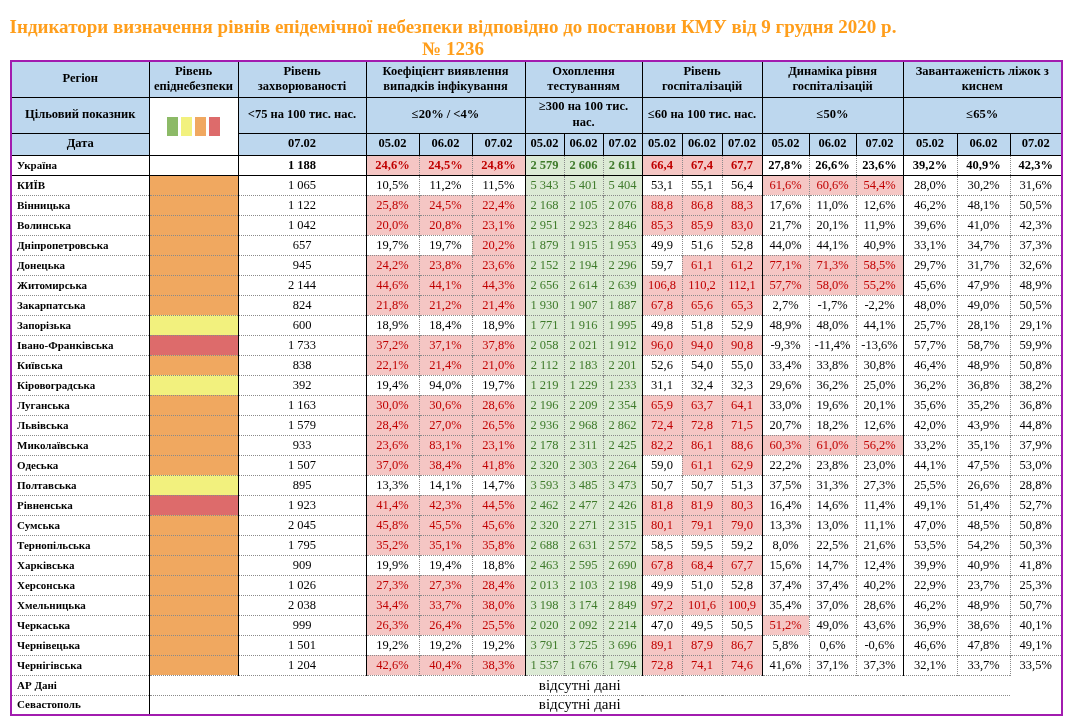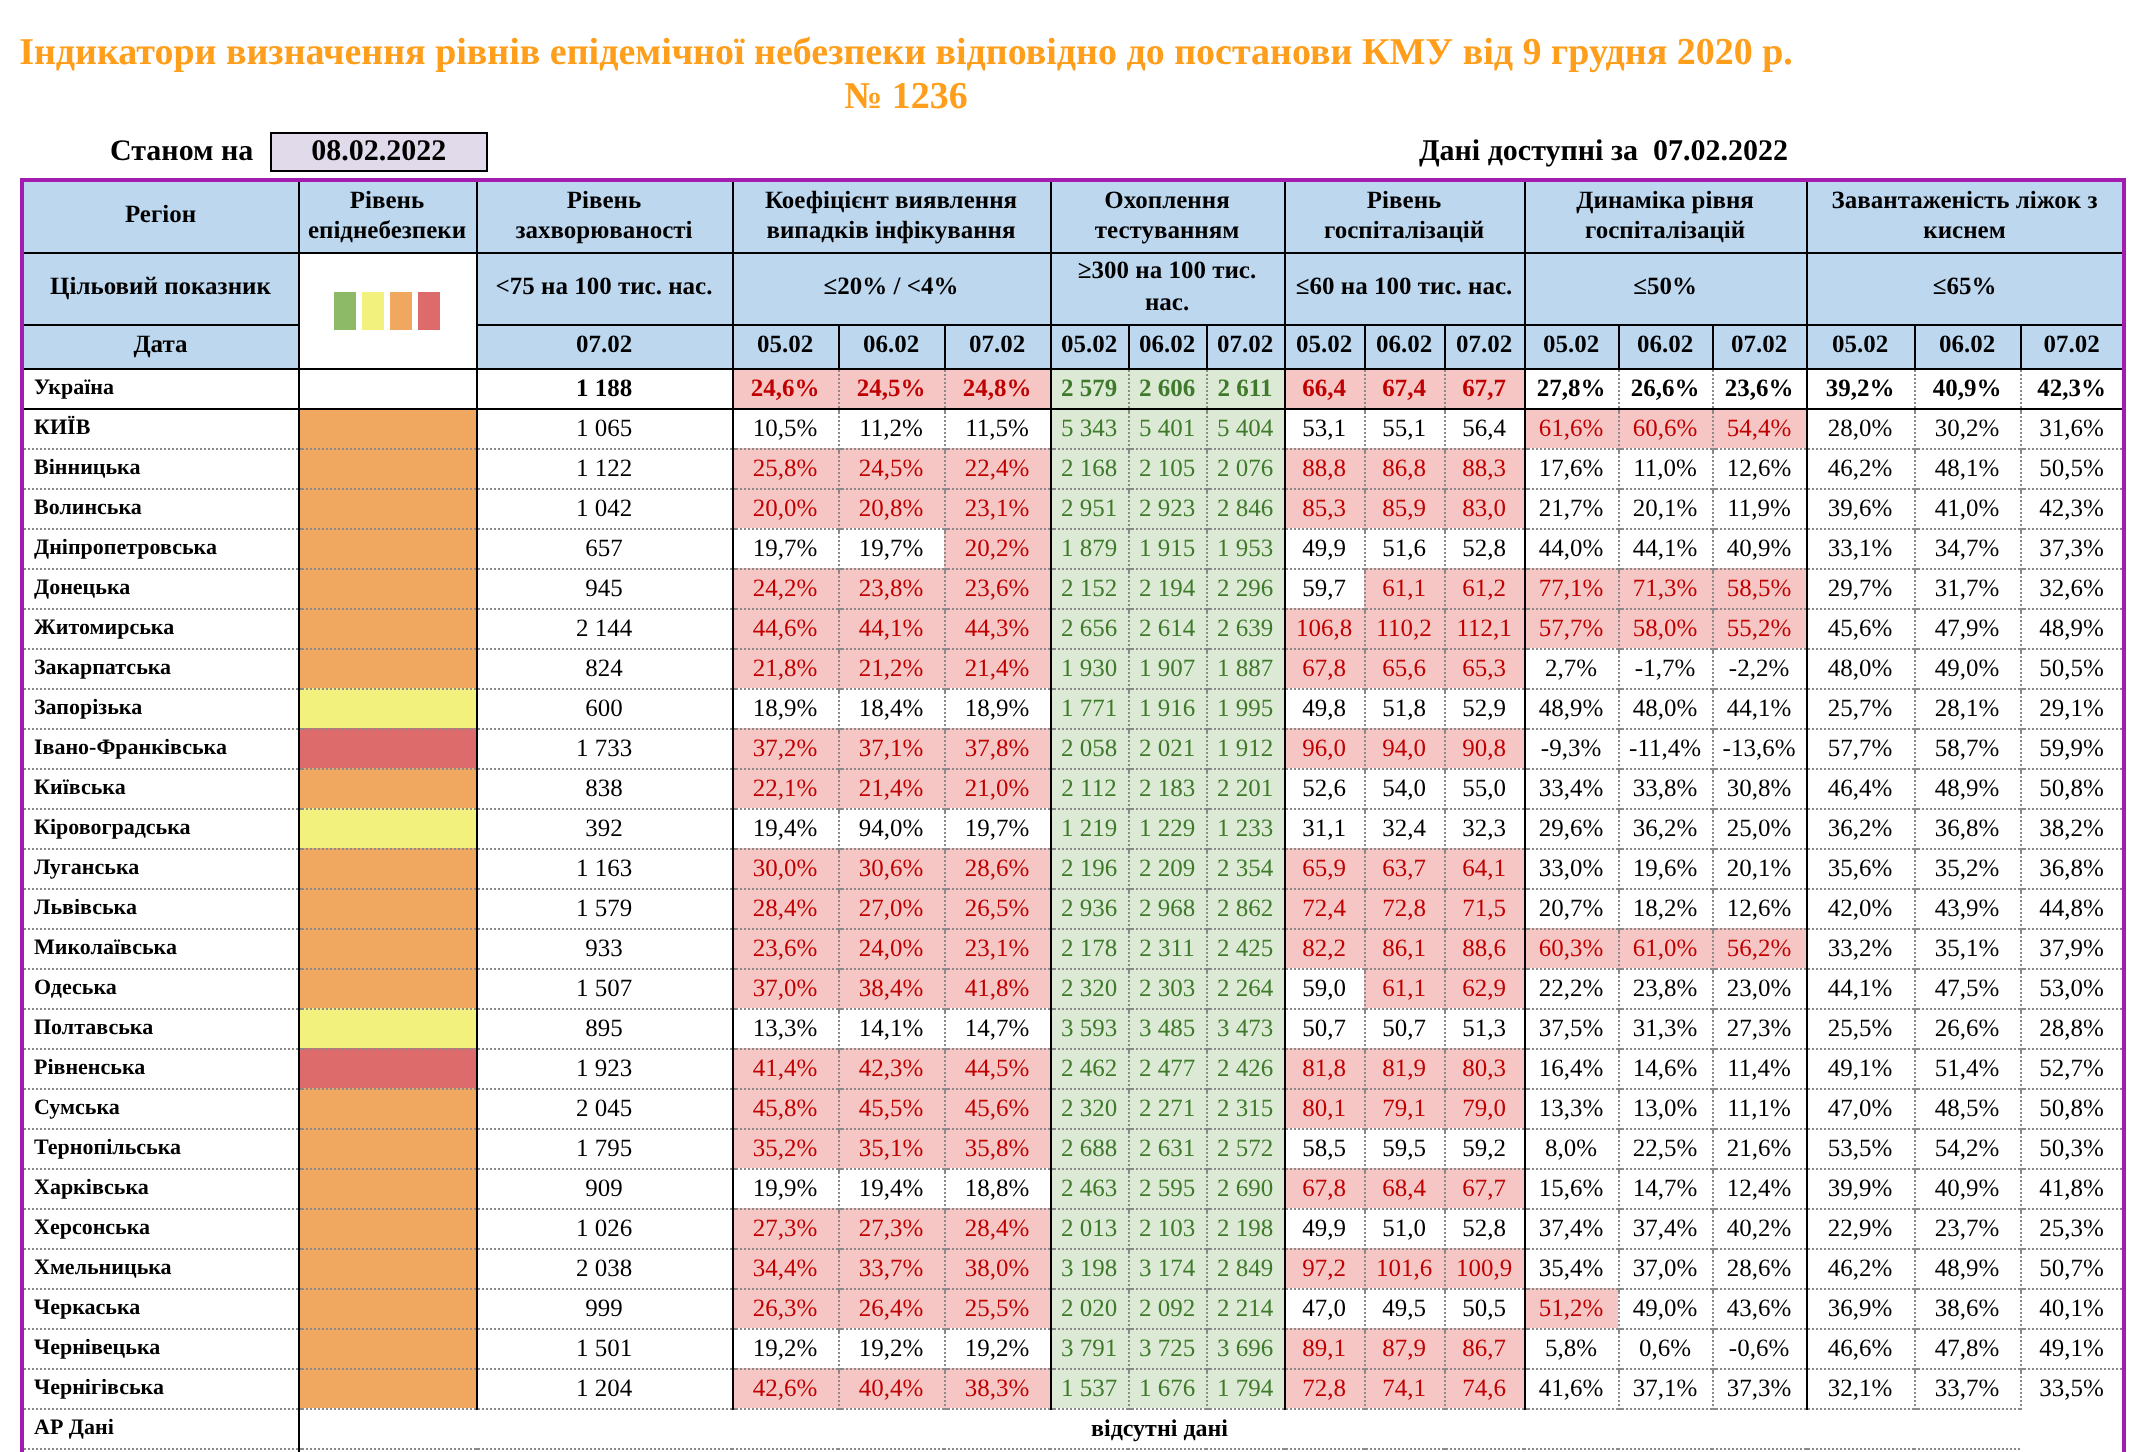--- a/index.html
+++ b/index.html
@@ -50,11 +50,6 @@
 
 <div class="page">
   <div class="title">Індикатори визначення рівнів епідемічної небезпеки відповідно до постанови КМУ від 9 грудня 2020 р. № 1236</div>
-  <div class="meta-row">
-    <span class="asof-label">Станом на</span>
-    <span class="asof-box">08.02.2022</span>
-    <span class="avail"><span>Дані доступні за</span>&nbsp;&nbsp;<span>07.02.2022</span></span>
-  </div>
   <table id="grid">
       <colgroup>
         <col style="width: 138px;">

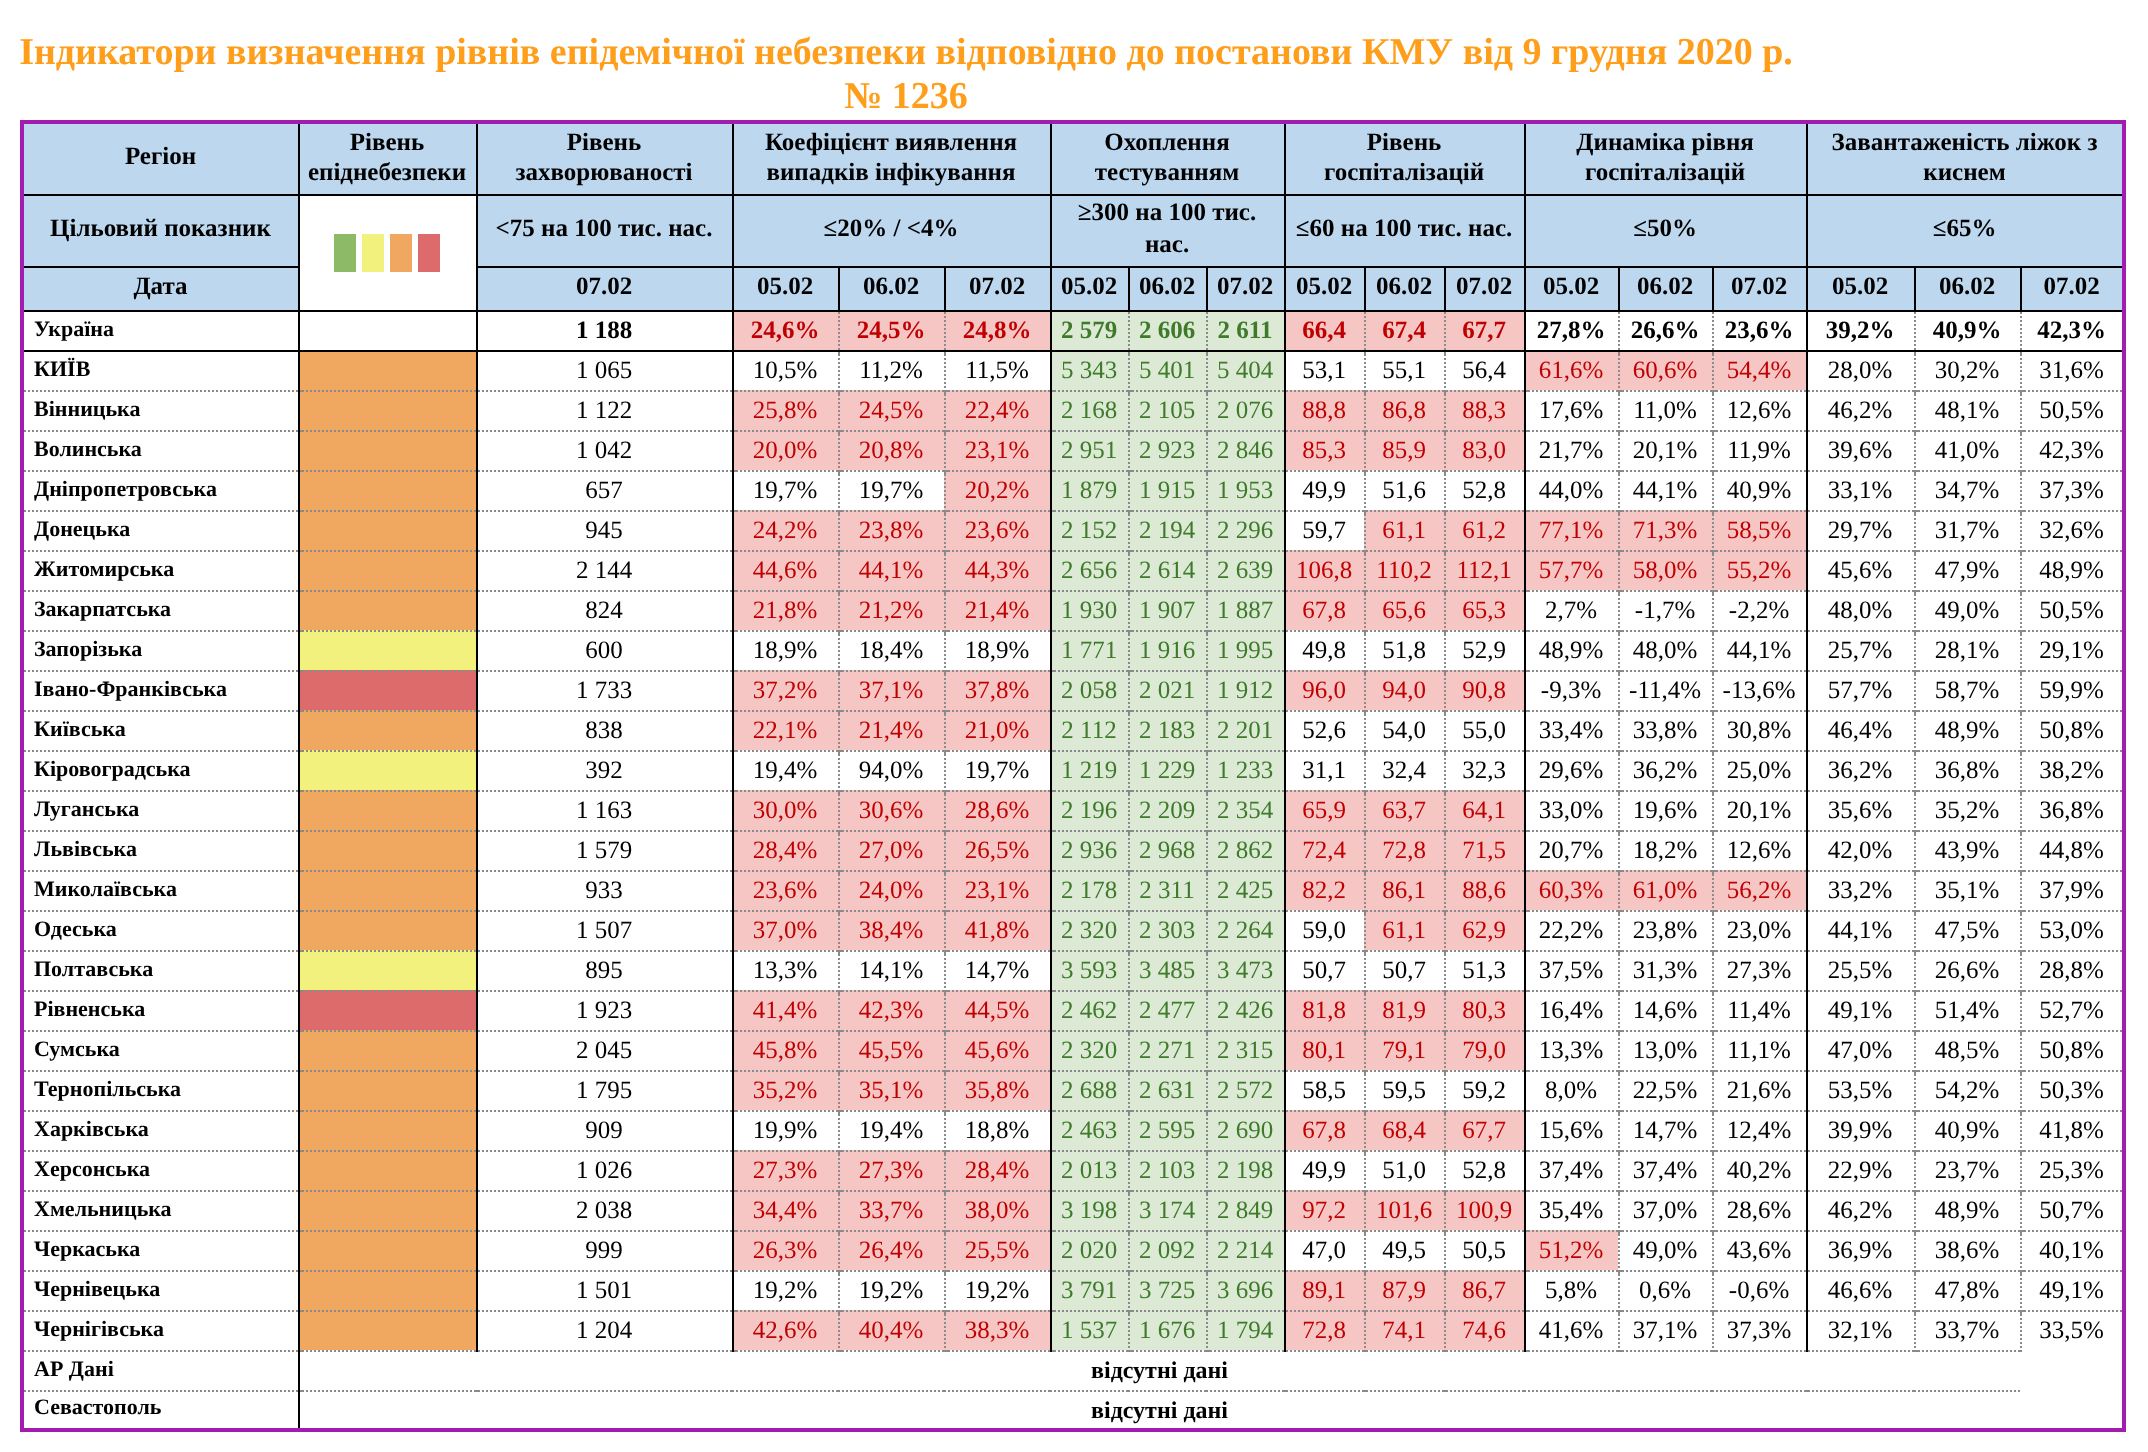--- a/index.html
+++ b/index.html
@@ -404,7 +404,7 @@
           <td class="sol-l lvl-orange"></td>
           <td class="sol-l">933</td>
           <td class="sol-l bad">23,6%</td>
-          <td class="dot-l bad">24,0%</td>
+          <td class="dot-l bad">83,1%</td>
           <td class="dot-l bad">23,1%</td>
           <td class="sol-l good">2 178</td>
           <td class="dot-l good">2 311</td>

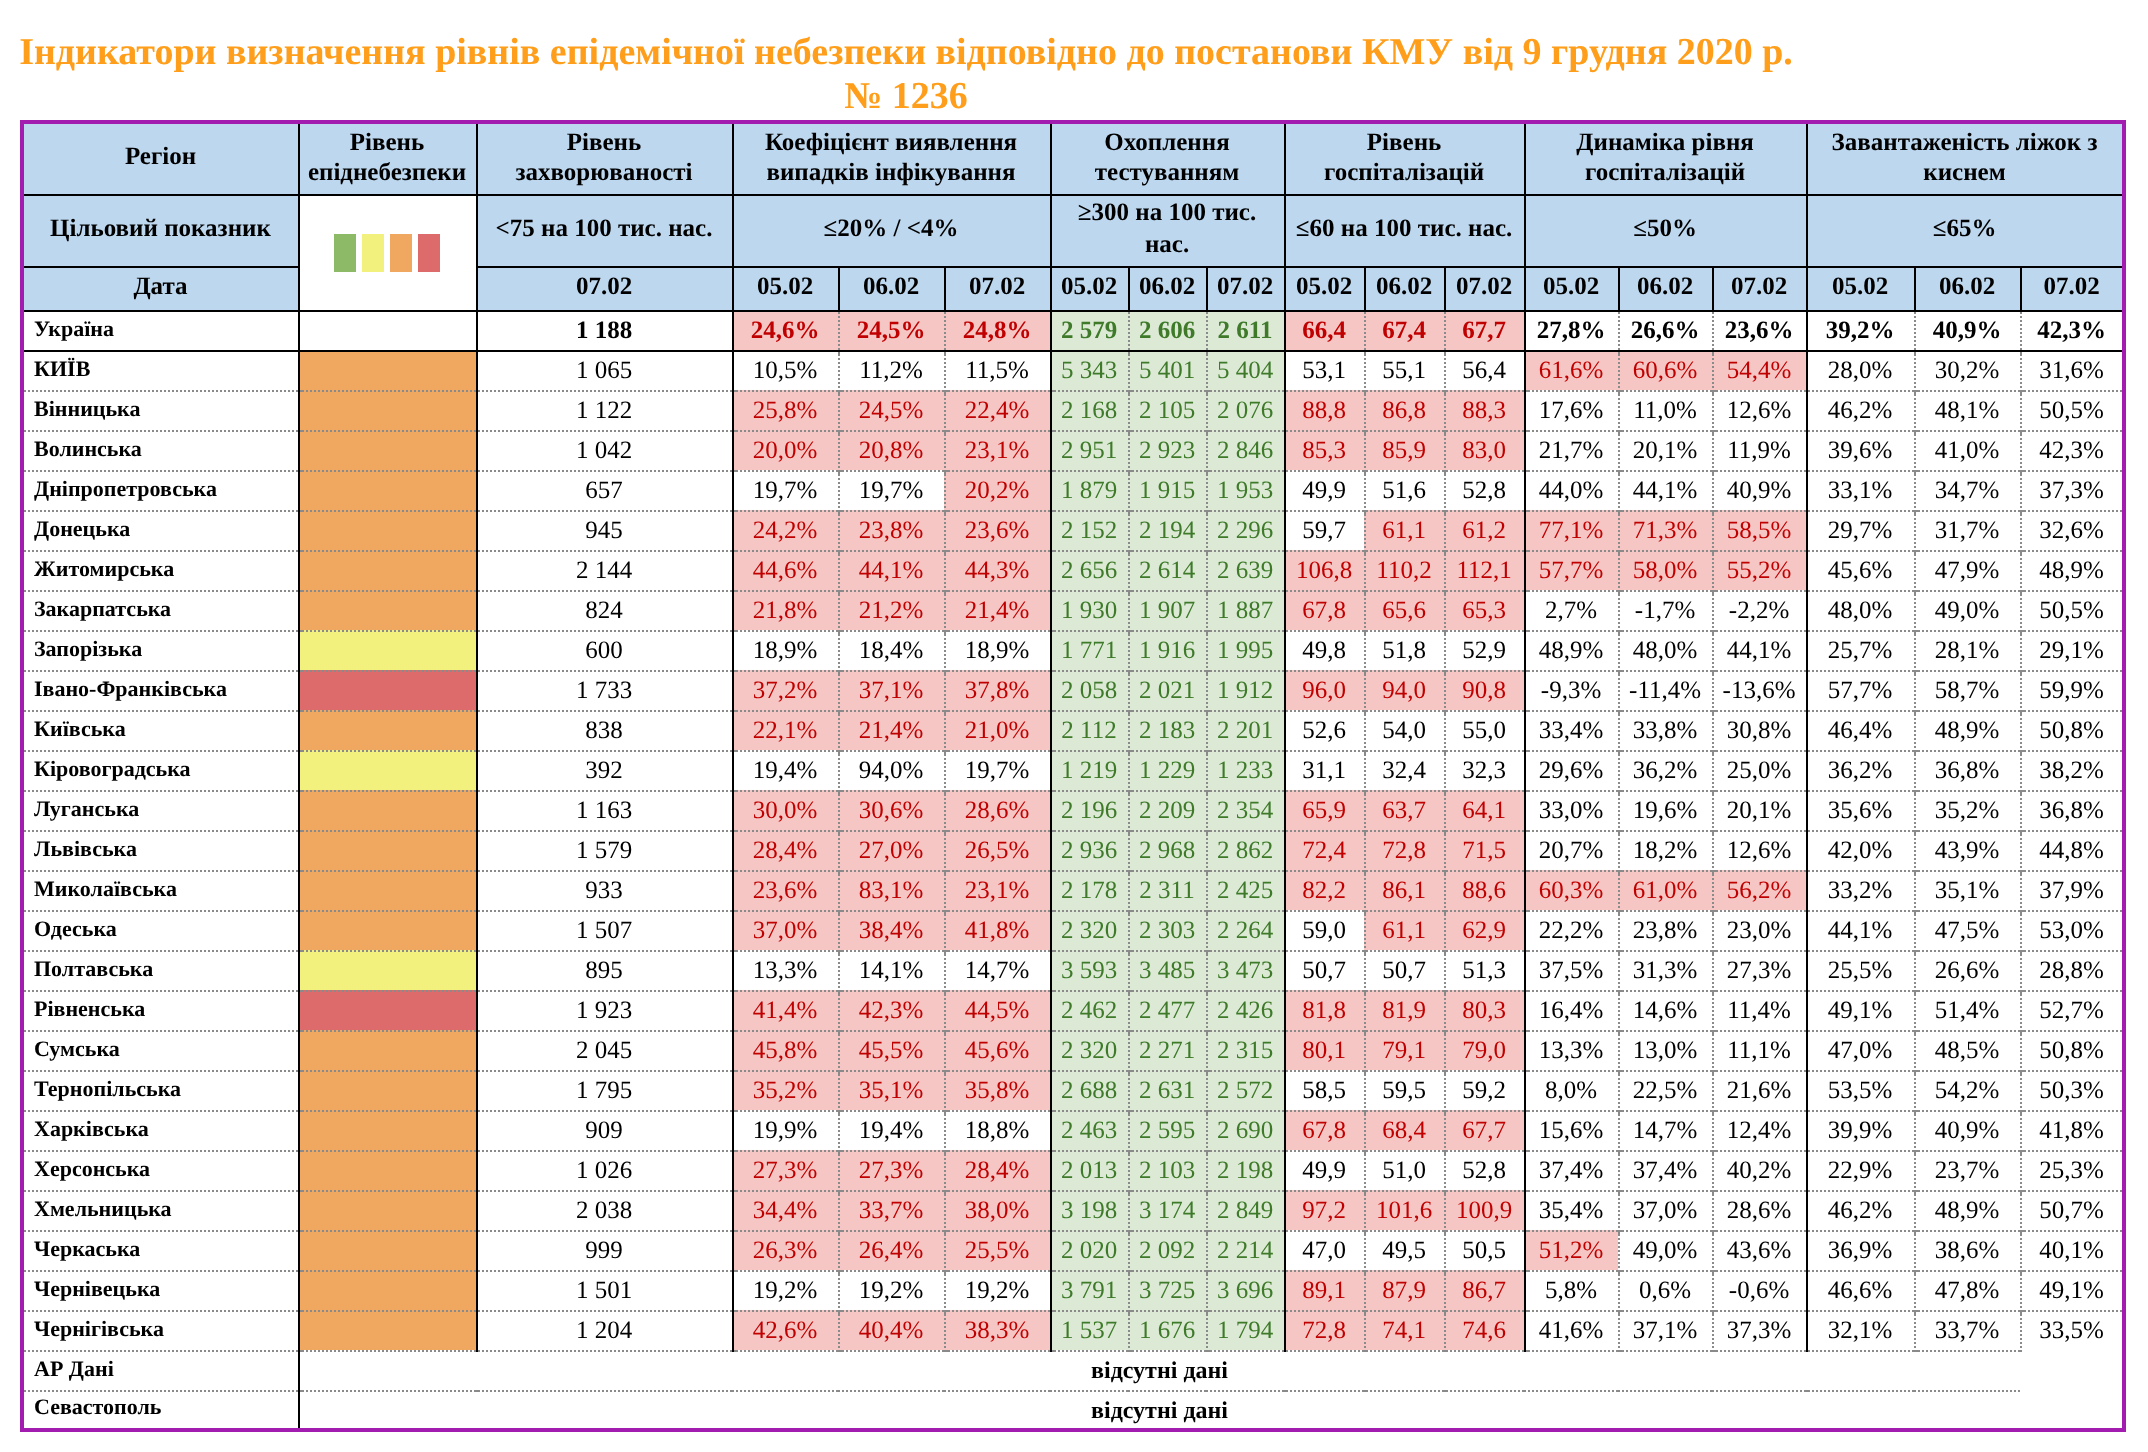--- a/index.html
+++ b/index.html
@@ -41,7 +41,7 @@
   td.lvl-yellow{background:var(--lvl-yellow);}
   td.lvl-red{background:var(--lvl-red);}
   tr.bold td{font-weight:bold;}
-  td.nodata{border-left:1px solid #000;font-size:12px;font-weight:bold;}
+  td.nodata{border-left:1px solid #000;font-size:15px;}
   .legend{display:flex;justify-content:center;gap:3px;}
   .legend span{display:inline-block;width:11px;height:19px;}
 </style>

